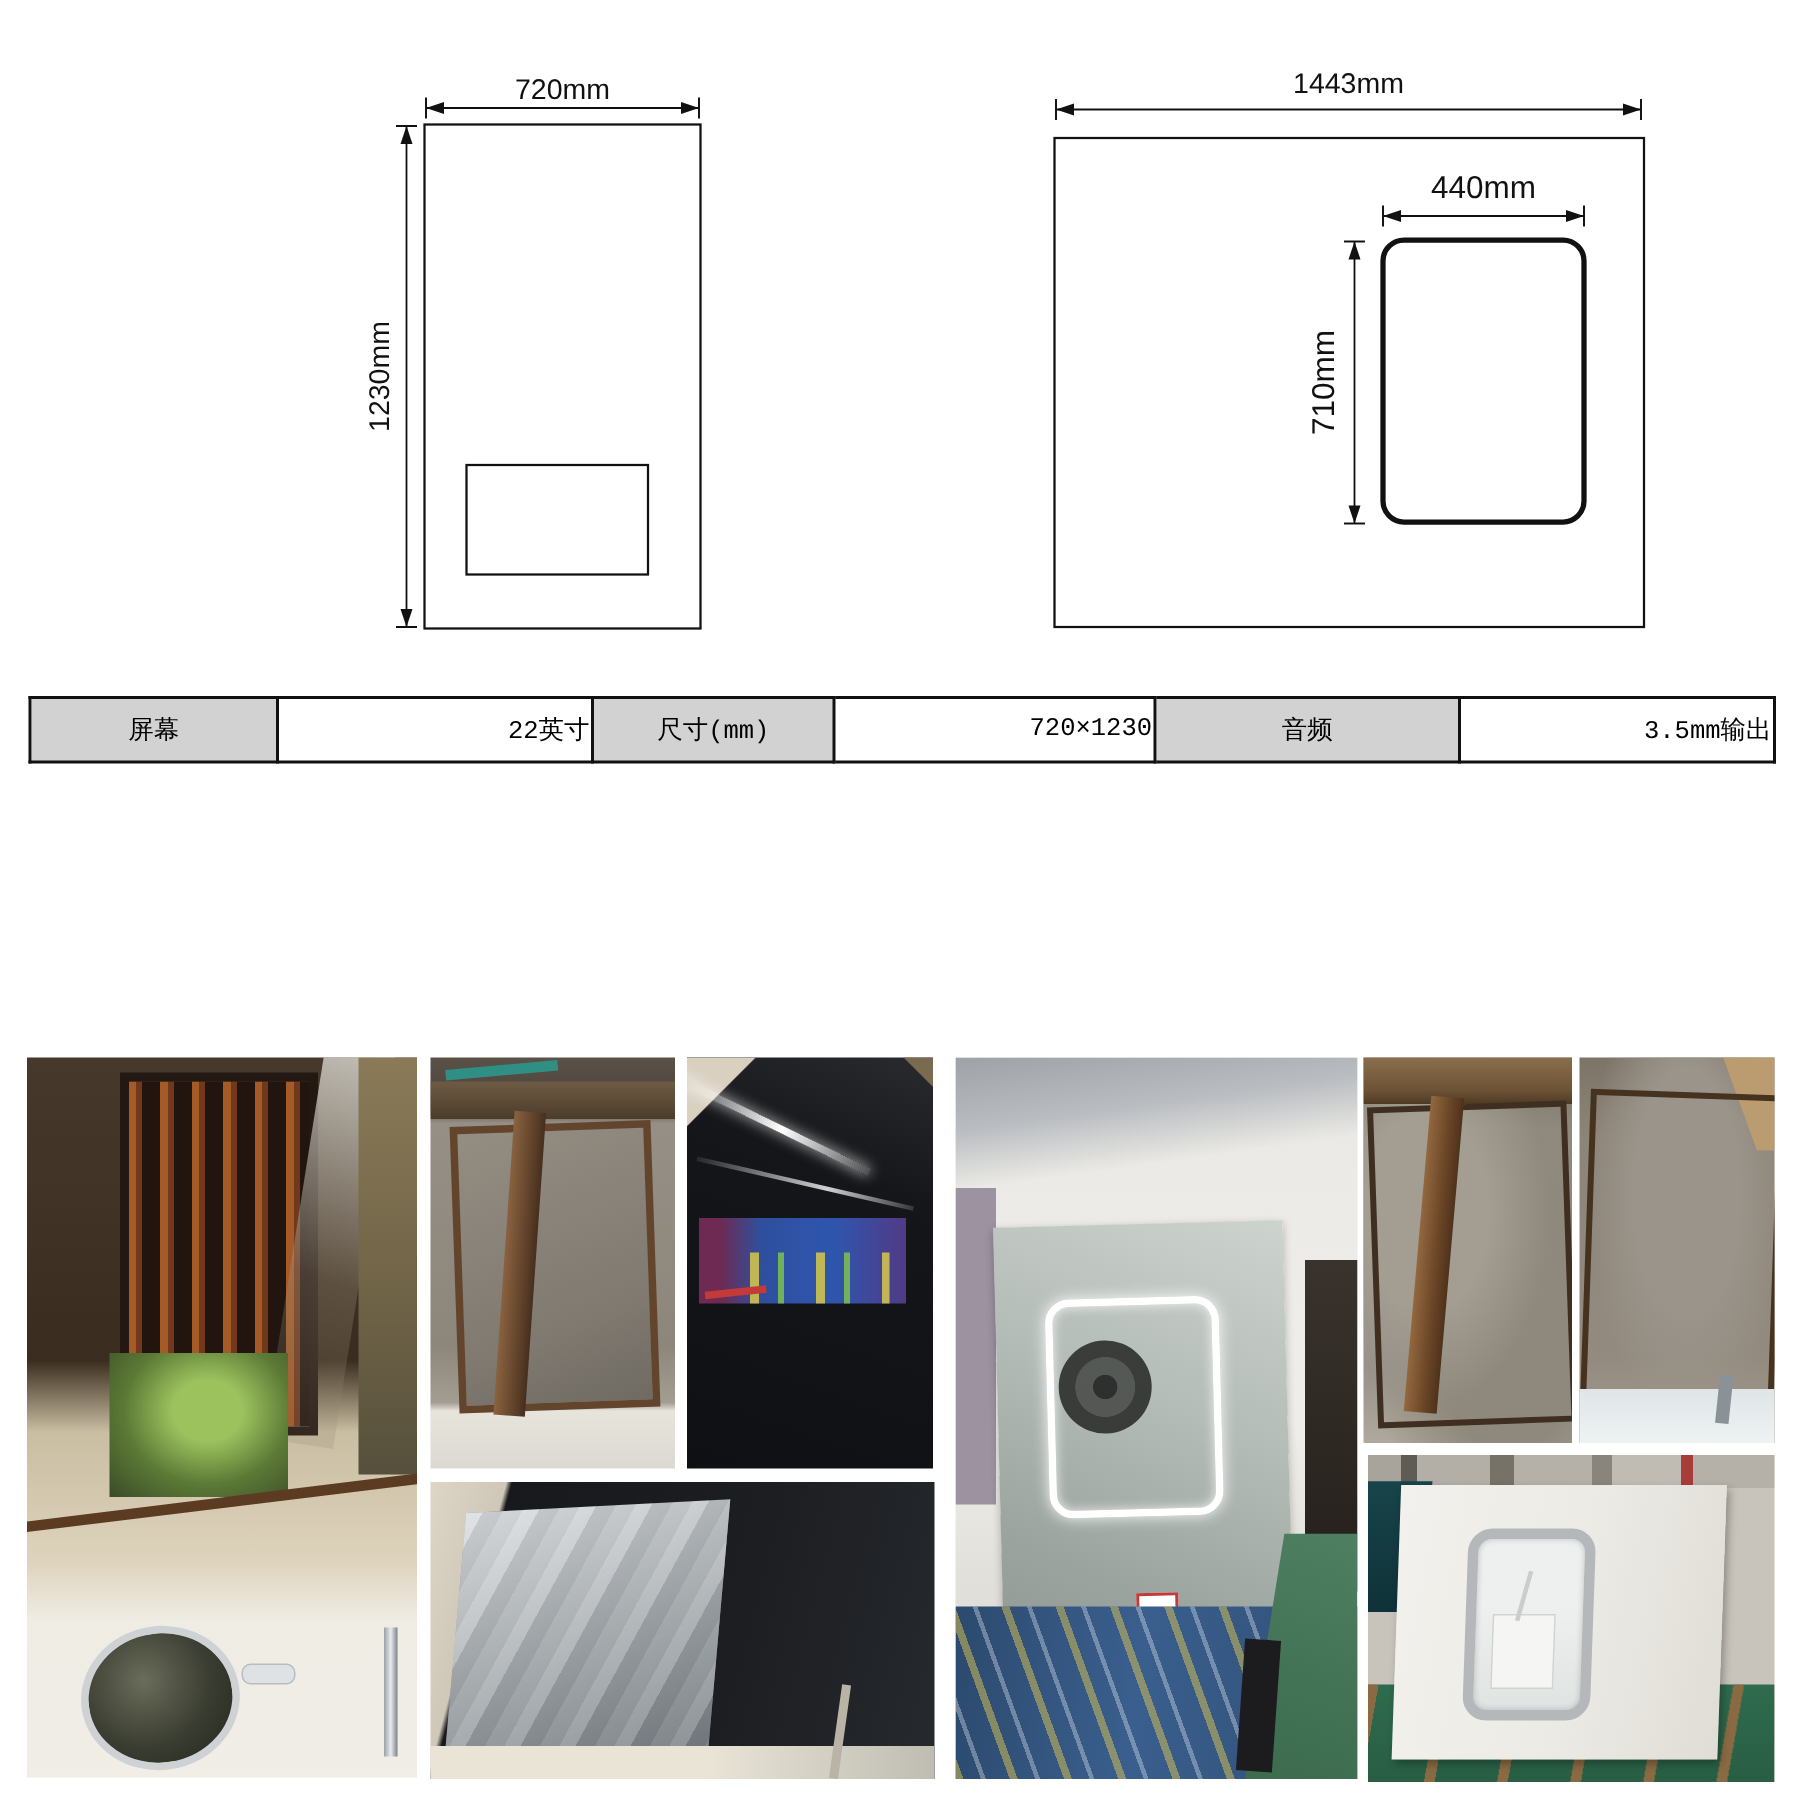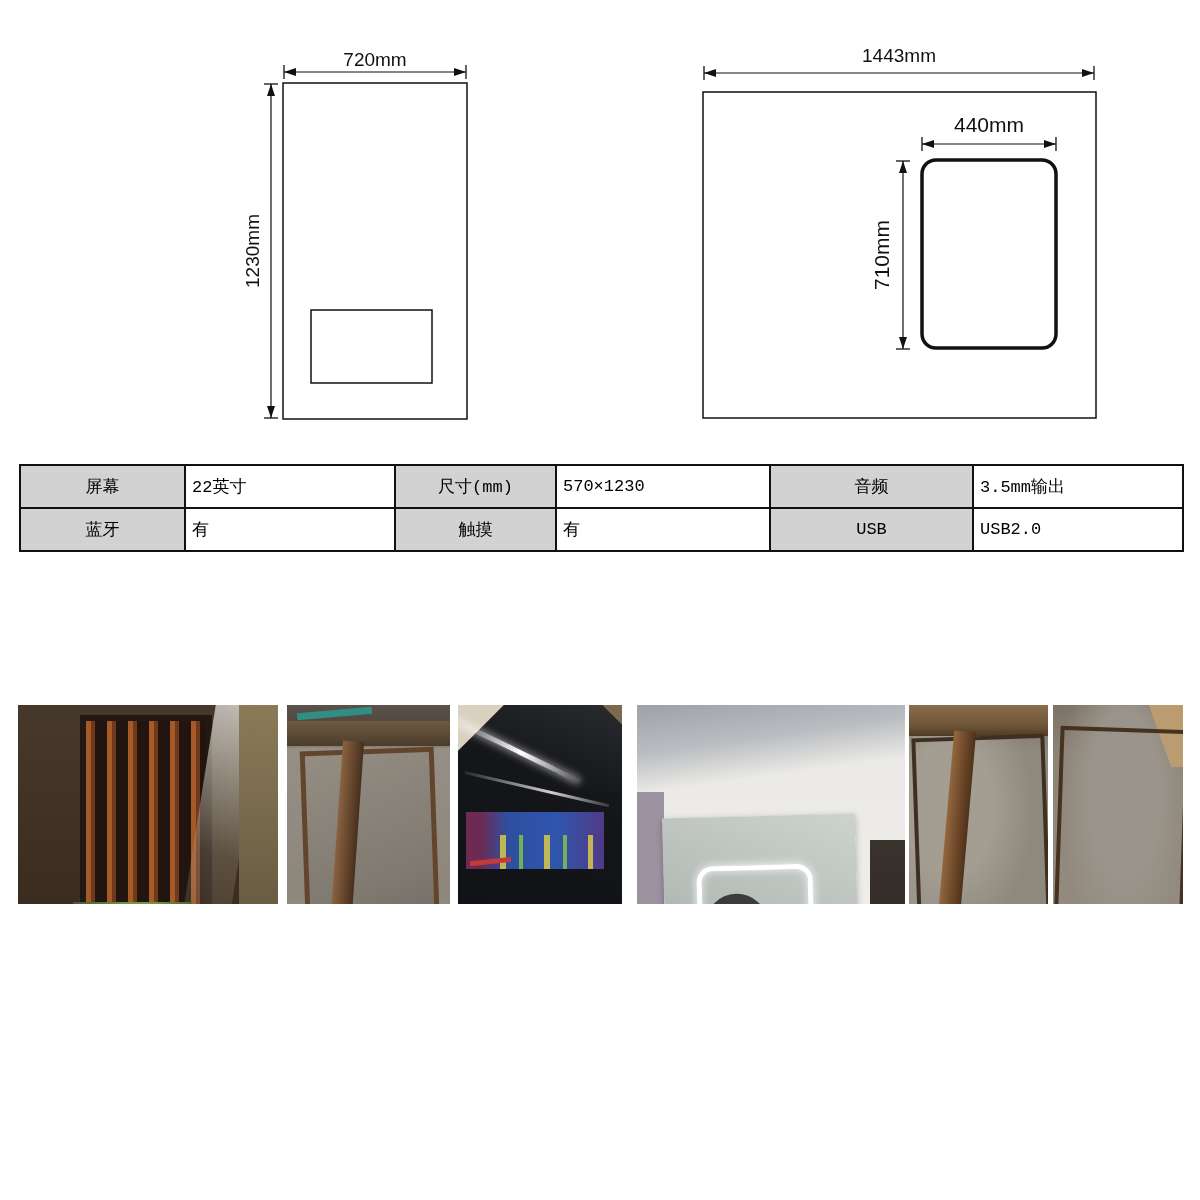--- a/index.html
+++ b/index.html
@@ -3,7 +3,7 @@
 <meta charset="utf-8">
 <style>
   html,body{margin:0;padding:0;background:#fff;}
-  #page{position:relative;width:1200px;height:904px;background:#fff;overflow:hidden;
+  #page{position:relative;width:1200px;height:1200px;background:#fff;overflow:hidden;
         font-family:"Liberation Sans",sans-serif;}
   svg text{font-family:"Liberation Sans",sans-serif;fill:#111;}
 

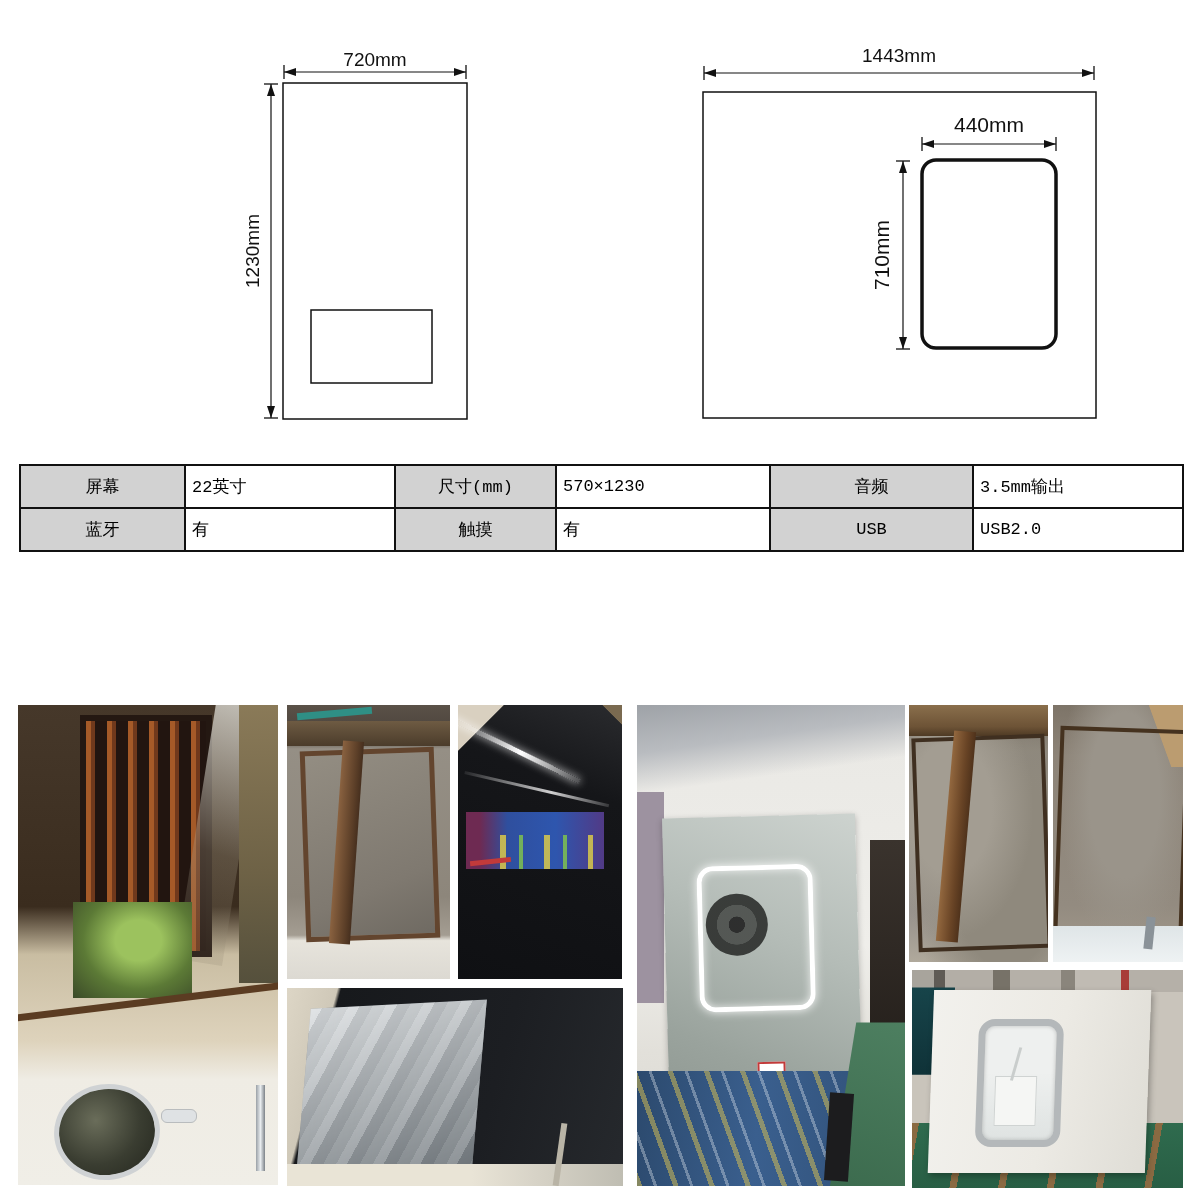--- a/index.html
+++ b/index.html
@@ -13,7 +13,7 @@
            font-family:"Liberation Mono","DejaVu Sans Mono",monospace;
            white-space:nowrap;overflow:hidden;}
   #spec td.lab{background:#d2d2d2;text-align:center;}
-  #spec td.val{background:#fff;text-align:left;padding-left:6px;}
+  #spec td.val{background:#fff;text-align:right;padding-left:6px;}
 
   
   .photo{position:absolute;overflow:hidden;background:#888;}

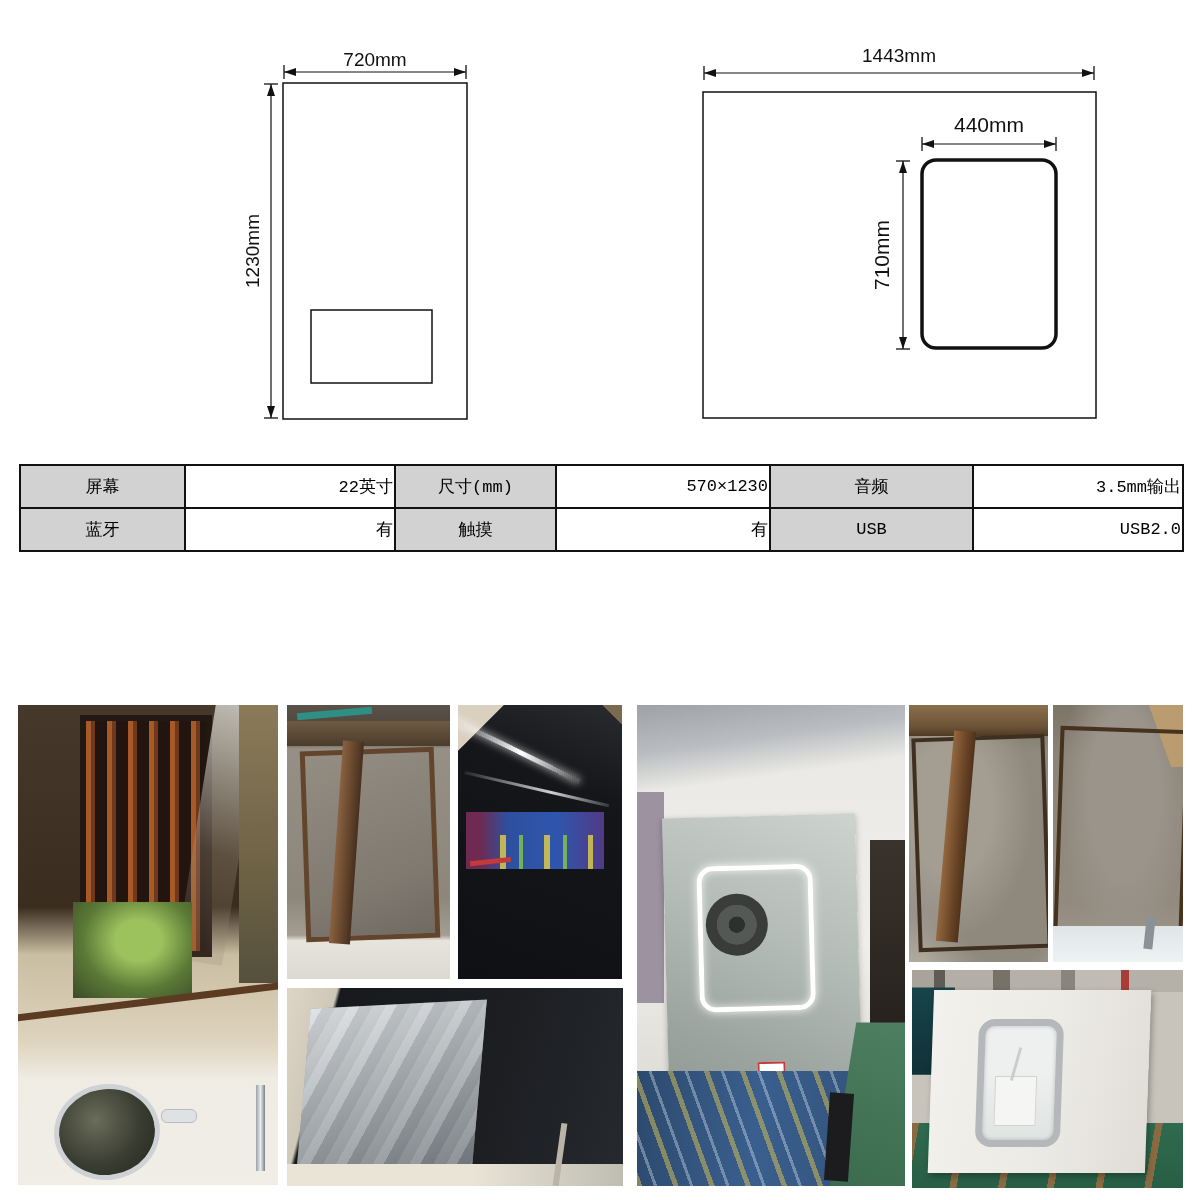--- a/index.html
+++ b/index.html
@@ -197,7 +197,7 @@
       <td class="lab">屏幕</td>
       <td class="val">22英寸</td>
       <td class="lab">尺寸(mm)</td>
-      <td class="val">570×1230</td>
+      <td class="val">720×1230</td>
       <td class="lab">音频</td>
       <td class="val">3.5mm输出</td>
     </tr>

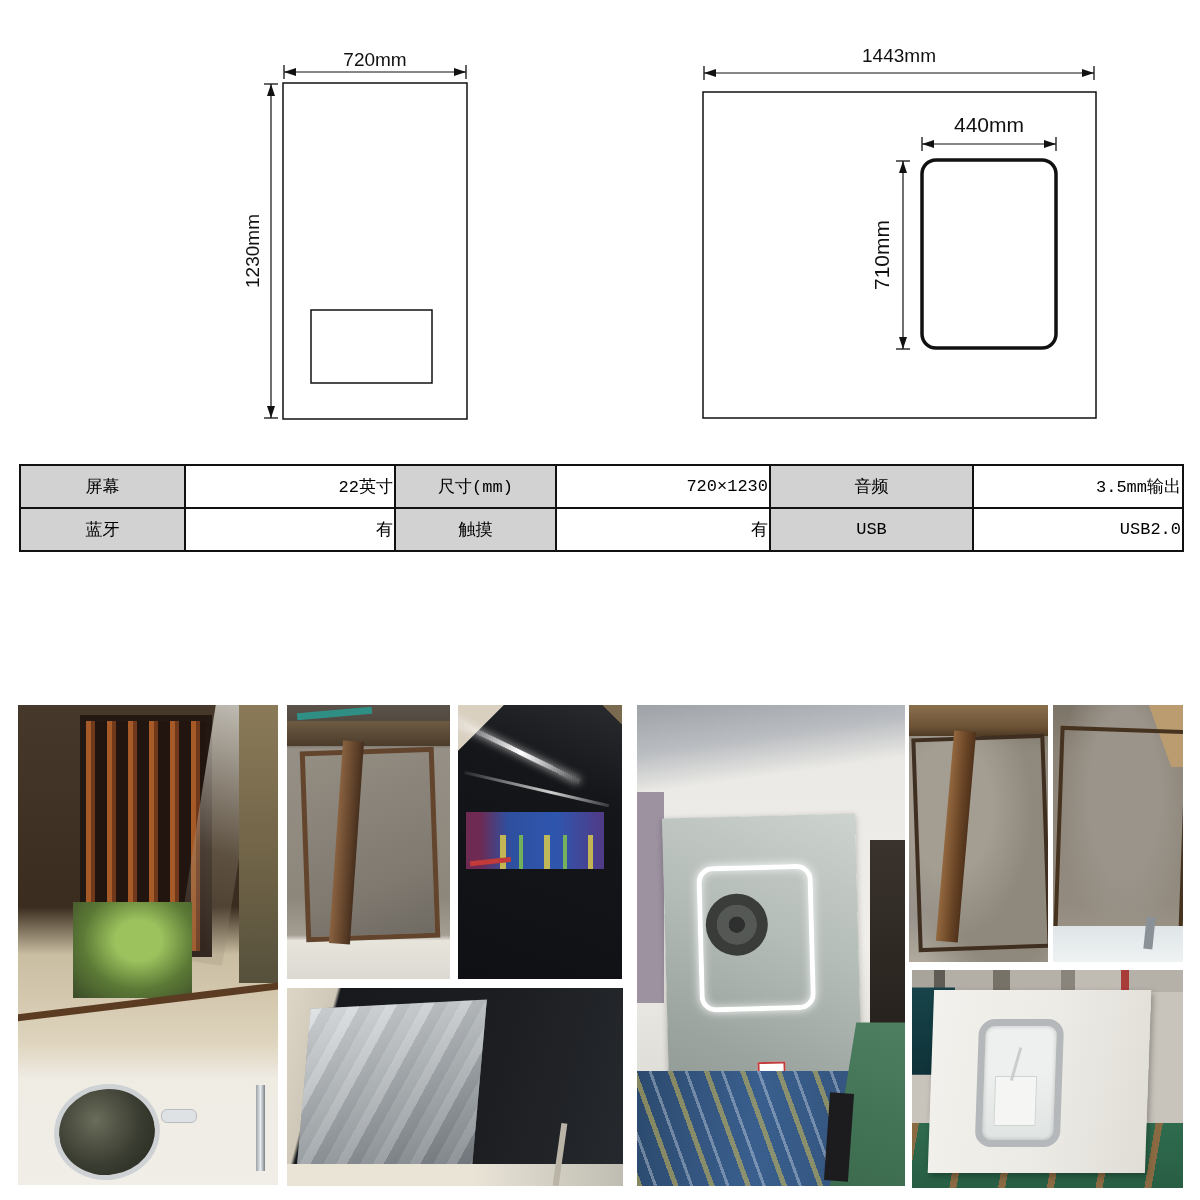--- a/index.html
+++ b/index.html
@@ -201,14 +201,6 @@
       <td class="lab">音频</td>
       <td class="val">3.5mm输出</td>
     </tr>
-    <tr>
-      <td class="lab">蓝牙</td>
-      <td class="val">有</td>
-      <td class="lab">触摸</td>
-      <td class="val">有</td>
-      <td class="lab">USB</td>
-      <td class="val">USB2.0</td>
-    </tr>
   </tbody>
     </table>
 

